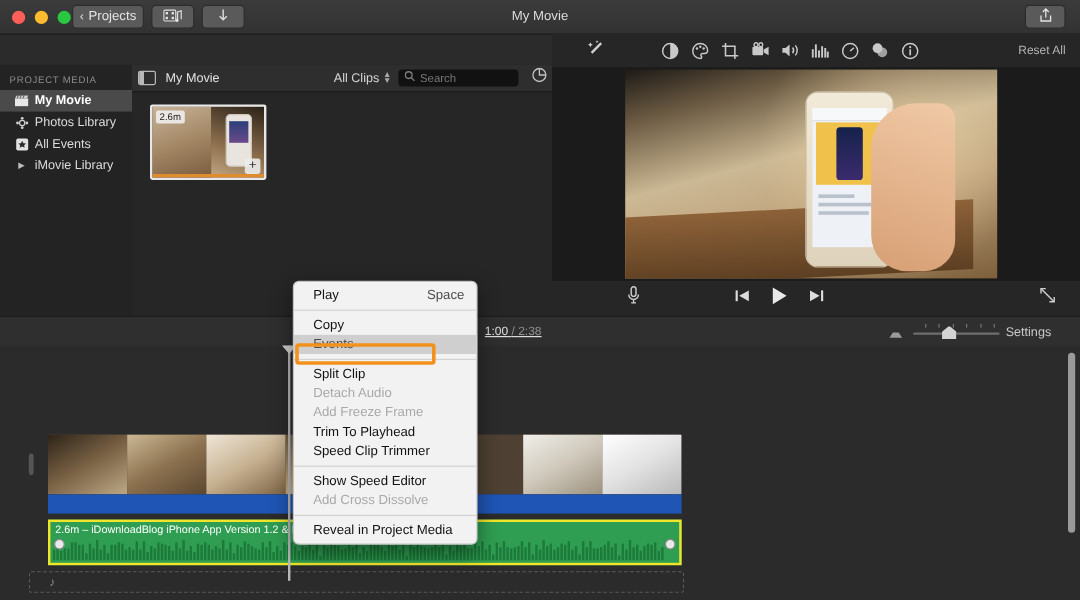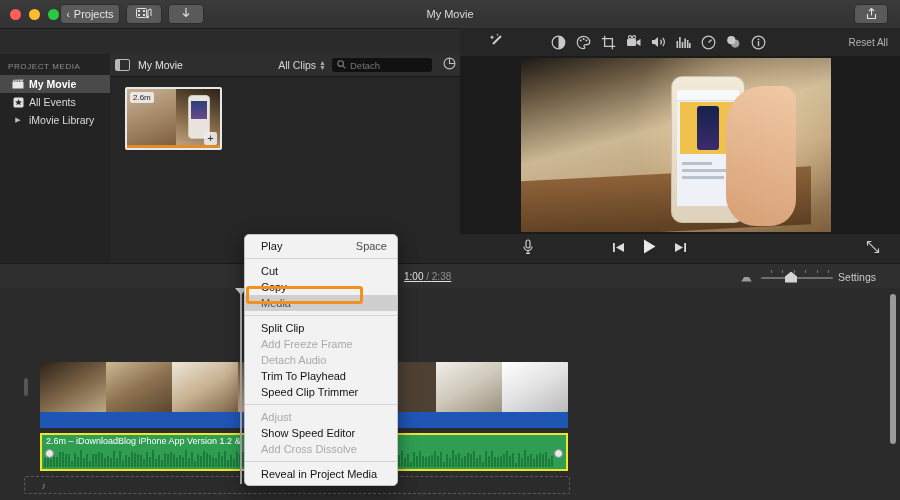--- a/index.html
+++ b/index.html
@@ -345,7 +345,7 @@
             <path d="M5.8 5.8L8.4 8.4" stroke="#7d7d7d" stroke-width="1.1"></path>
           </svg>
         </span>
-        <span>Detach</span>
+        <span>Search</span>
       </div>
       <div class="bb-gear">
         <span>

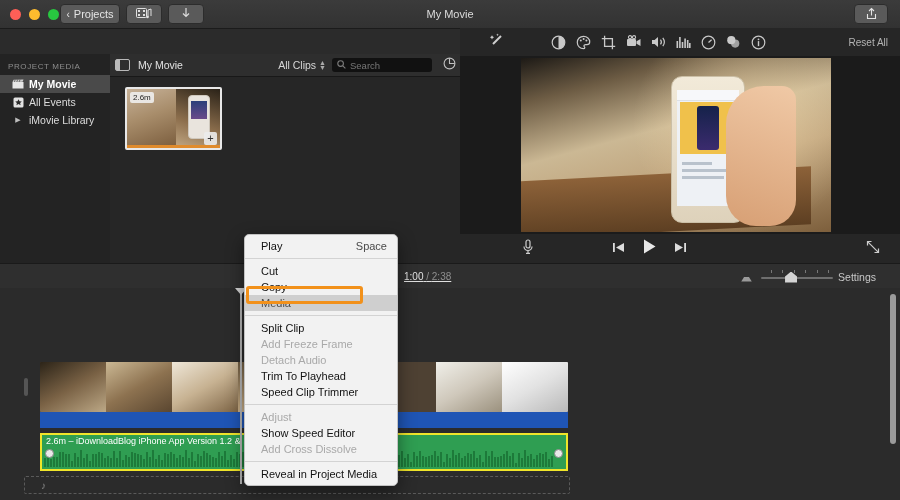--- a/index.html
+++ b/index.html
@@ -309,6 +309,18 @@
         </svg>
       </span>
       <span>My Movie</span>
+    </div>
+    <div class="side-item">
+      <span class="side-ico">
+        <svg width="11" height="11" viewBox="0 0 11 11">
+          <circle cx="5.5" cy="5.5" r="2.2" fill="none" stroke="#cfcfcf" stroke-width="1"></circle>
+          <circle cx="5.5" cy="1.6" r="1.2" fill="#cfcfcf"></circle>
+            <circle cx="5.5" cy="9.4" r="1.2" fill="#cfcfcf"></circle>
+          <circle cx="1.6" cy="5.5" r="1.2" fill="#cfcfcf"></circle>
+            <circle cx="9.4" cy="5.5" r="1.2" fill="#cfcfcf"></circle>
+        </svg>
+      </span>
+      <span>Photos Library</span>
     </div>
     <div class="side-item">
       <span class="side-ico">

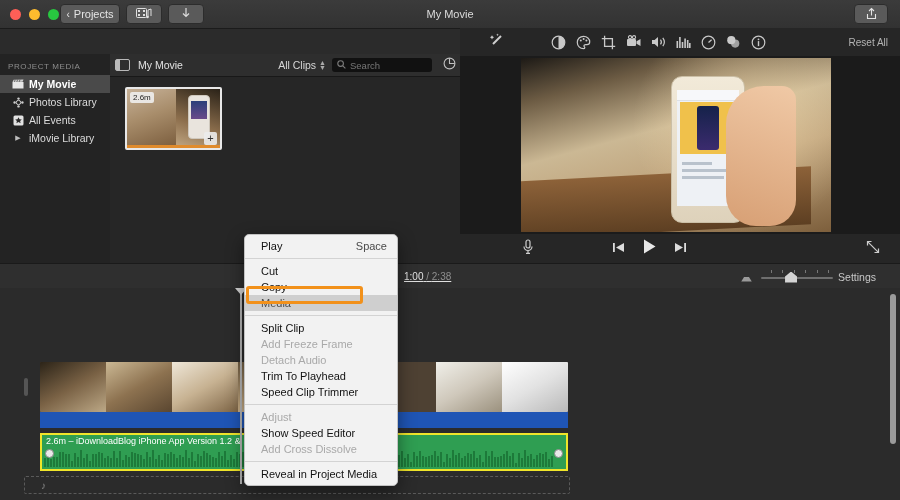--- a/index.html
+++ b/index.html
@@ -747,9 +747,6 @@
       </div>
       <div class="ctx-sep"></div>
       <div class="ctx-item">
-        <span>Cut</span>
-      </div>
-      <div class="ctx-item">
         <span>Copy</span>
       </div>
       <div class="ctx-item highlight">

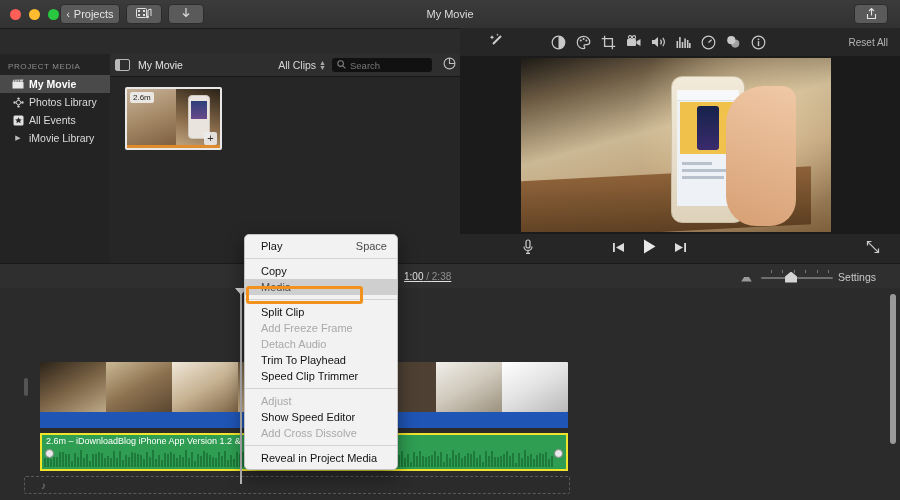--- a/index.html
+++ b/index.html
@@ -750,7 +750,7 @@
         <span>Copy</span>
       </div>
       <div class="ctx-item highlight">
-        <span>Media</span>
+        <span>Events</span>
       </div>
       <div class="ctx-sep"></div>
       <div class="ctx-item">

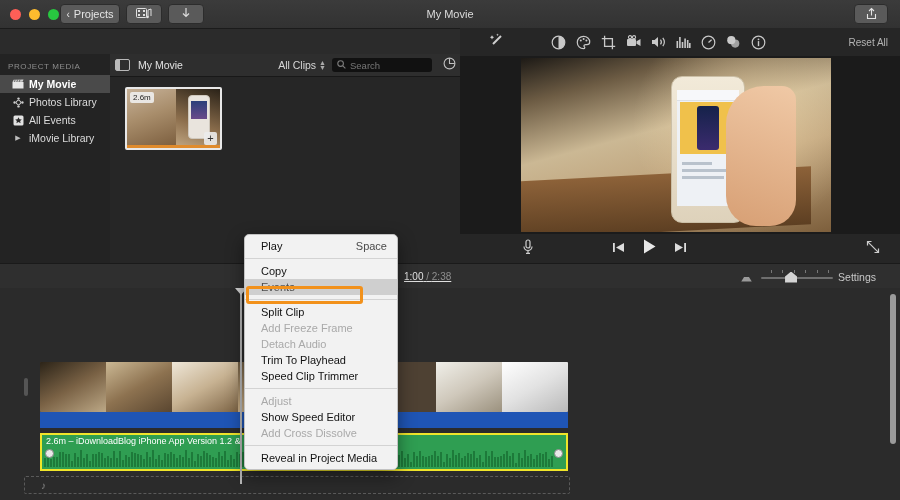--- a/index.html
+++ b/index.html
@@ -757,10 +757,10 @@
         <span>Split Clip</span>
       </div>
       <div class="ctx-item disabled">
+        <span>Detach Audio</span>
+      </div>
+      <div class="ctx-item disabled">
         <span>Add Freeze Frame</span>
-      </div>
-      <div class="ctx-item disabled">
-        <span>Detach Audio</span>
       </div>
       <div class="ctx-item">
         <span>Trim To Playhead</span>

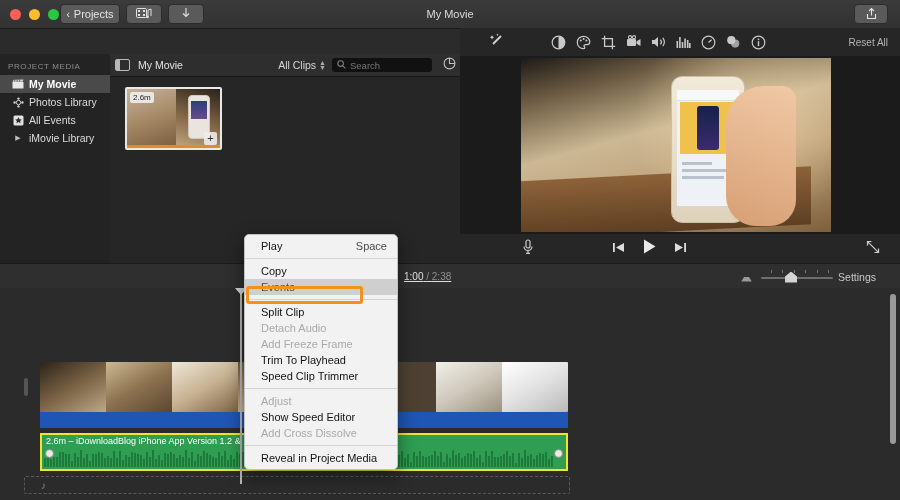--- a/index.html
+++ b/index.html
@@ -769,9 +769,6 @@
         <span>Speed Clip Trimmer</span>
       </div>
       <div class="ctx-sep"></div>
-      <div class="ctx-item disabled">
-        <span>Adjust</span>
-      </div>
       <div class="ctx-item">
         <span>Show Speed Editor</span>
       </div>

